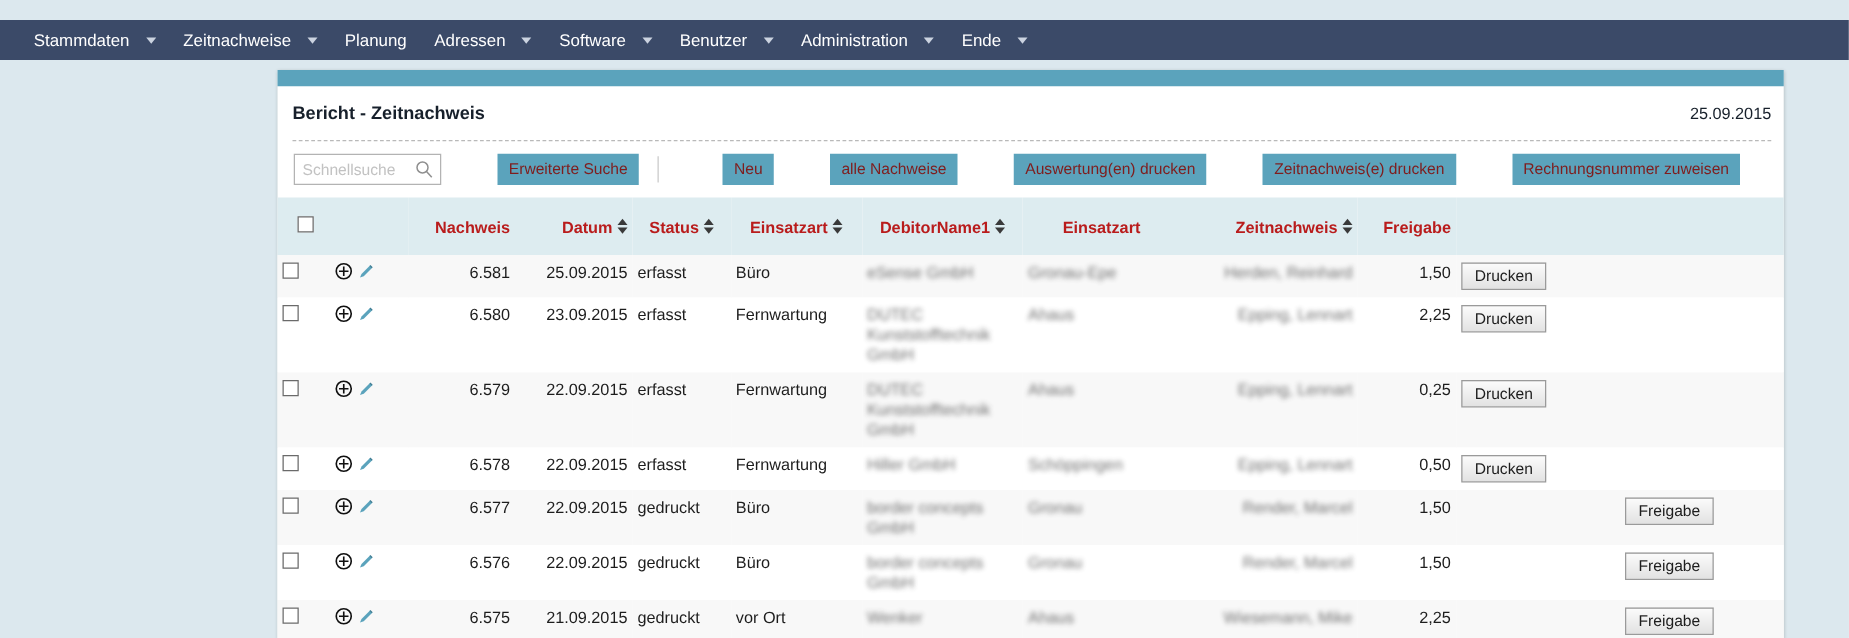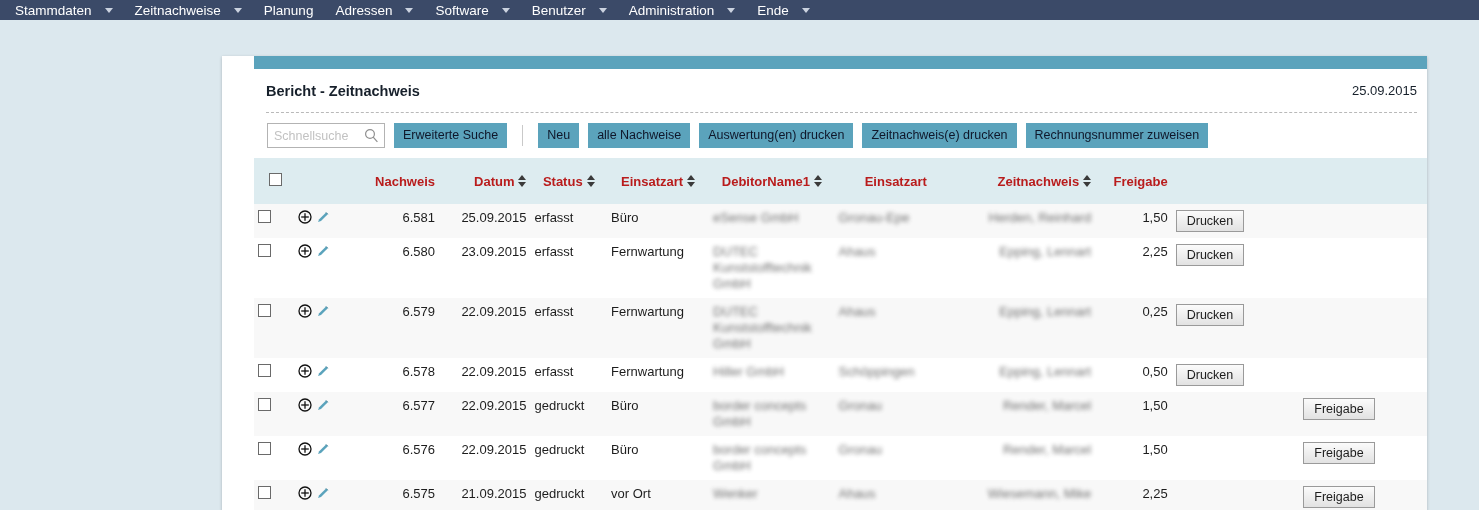--- a/index.html
+++ b/index.html
@@ -13,11 +13,11 @@
 
   
   .topnav {
-    position: absolute; left: 0; top: 0;
-    width: 1479px; height: 20px;
+    position: absolute; left: 0; top: 16px;
+    width: 1479px; height: 32px;
     background: #3b4a68;
     display: flex; align-items: center;
-    padding-left: 4px;
+    padding-left: 16px;
   }
   .nav-item {
     display: flex; align-items: center;

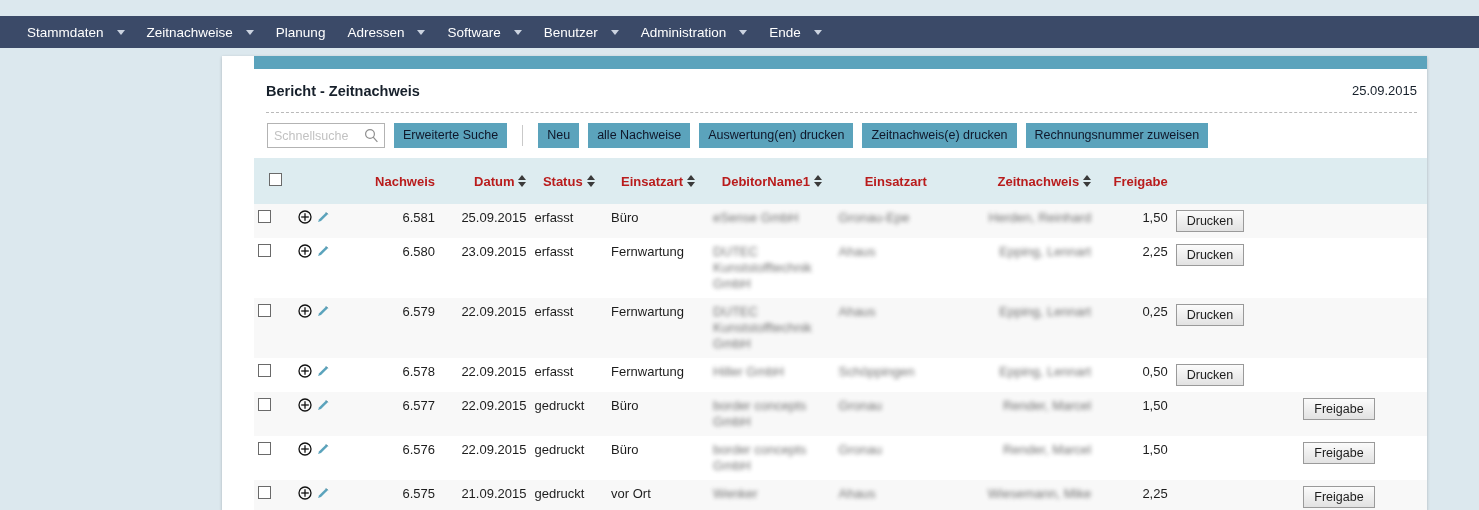--- a/index.html
+++ b/index.html
@@ -44,7 +44,6 @@
     height: 455px;
     background: #ffffff;
     box-shadow: 0 1px 3px rgba(0,0,0,0.22);
-    padding-left: 32px;
   }
   .panel-topbar {
     height: 13px;

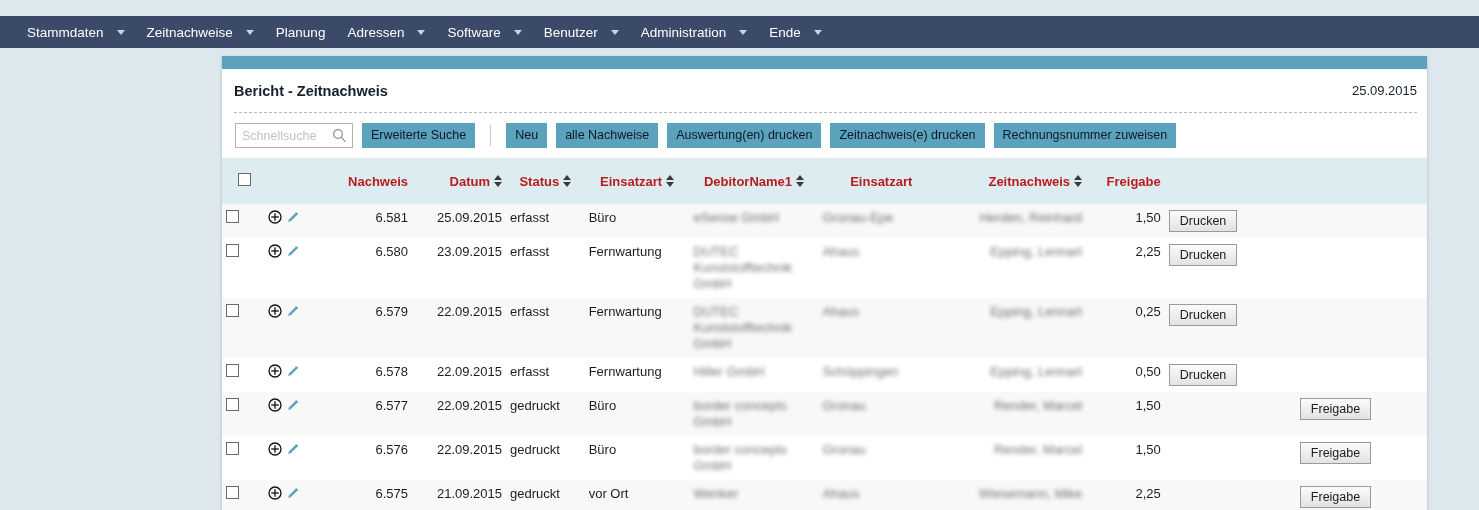--- a/index.html
+++ b/index.html
@@ -98,7 +98,7 @@
   .btn {
     height: 25px;
     background: #5ba3bc;
-    color: #0f172a;
+    color: #7f1d1d;
     border: none;
     font-family: "Liberation Sans", sans-serif;
     font-size: 12.5px;
@@ -106,6 +106,7 @@
     line-height: 25px;
     white-space: nowrap;
     cursor: pointer;
+    margin-left: 36px;
   }
   .vbar {
     width: 1px; height: 21px; background: #c9c9c9;

